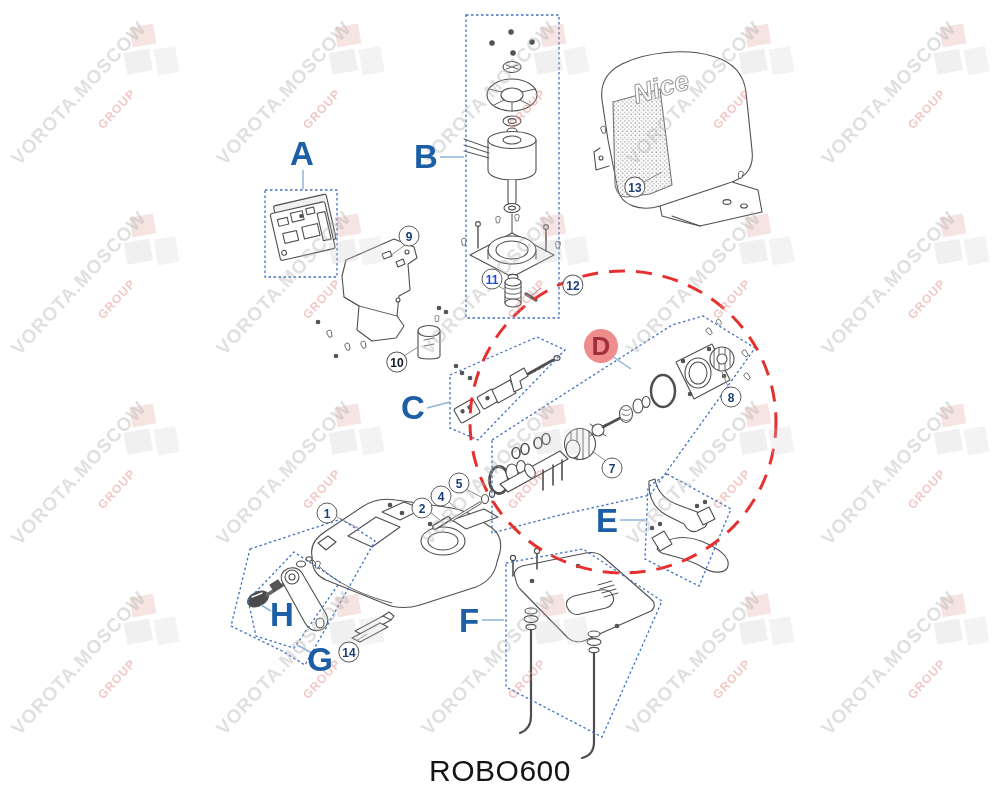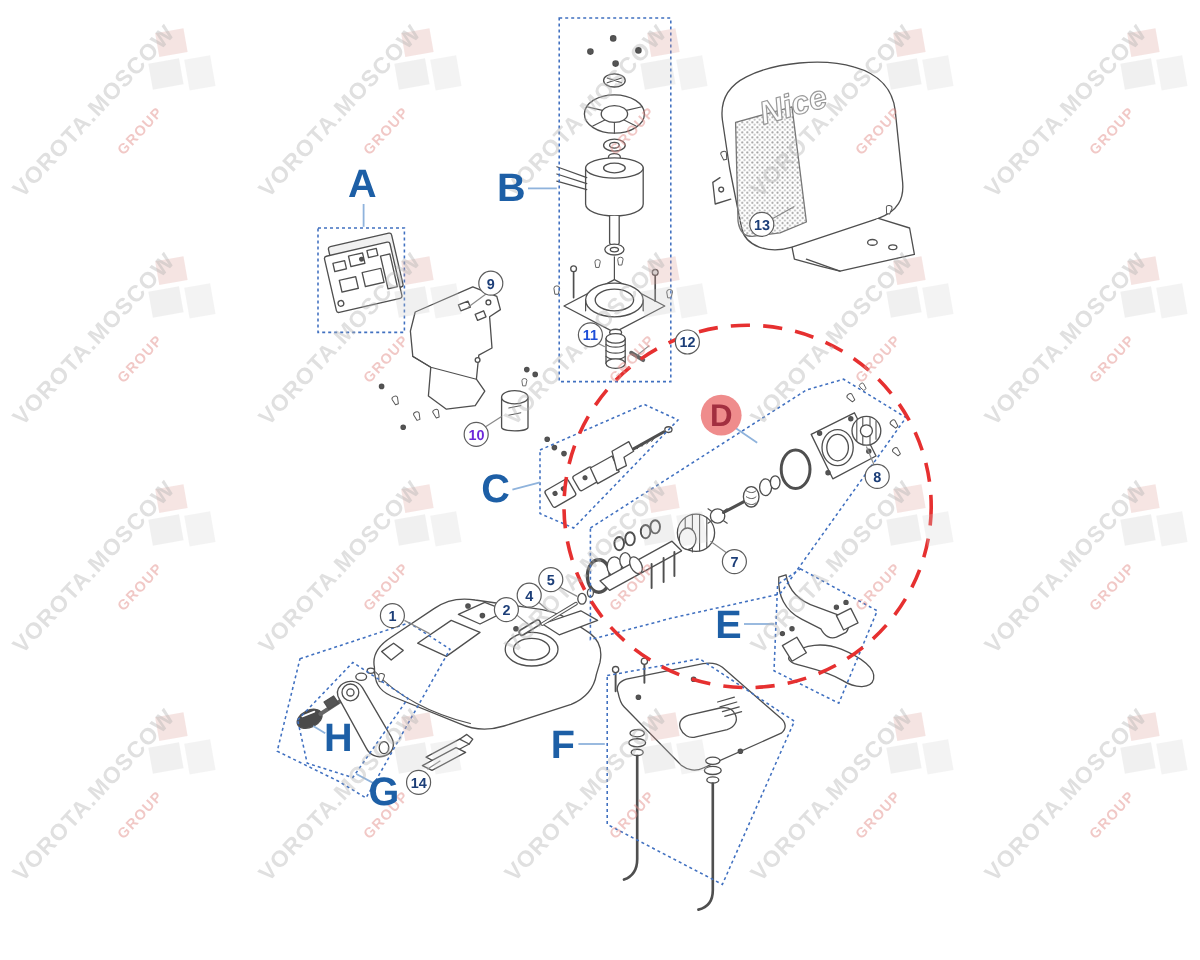--- a/index.html
+++ b/index.html
@@ -509,7 +509,7 @@
       <div class="callout" style="left: 612px; top: 468px; color: rgb(28, 62, 120);">7</div>
       <div class="callout" style="left: 731px; top: 397px; color: rgb(28, 62, 120);">8</div>
       <div class="callout" style="left: 409px; top: 236px; color: rgb(28, 62, 120);">9</div>
-      <div class="callout" style="left: 397px; top: 362px; color: #6d28d9;">10</div>
+      <div class="callout" style="left: 397px; top: 362px; color: #0f172a;">10</div>
       <div class="callout" style="left: 492px; top: 279px; color: #1d4ed8;">11</div>
       <div class="callout" style="left: 549px; top: 285px; color: rgb(28, 62, 120); margin-left: 24px;">12</div>
       <div class="callout" style="left: 635px; top: 187px; color: rgb(28, 62, 120);">13</div>

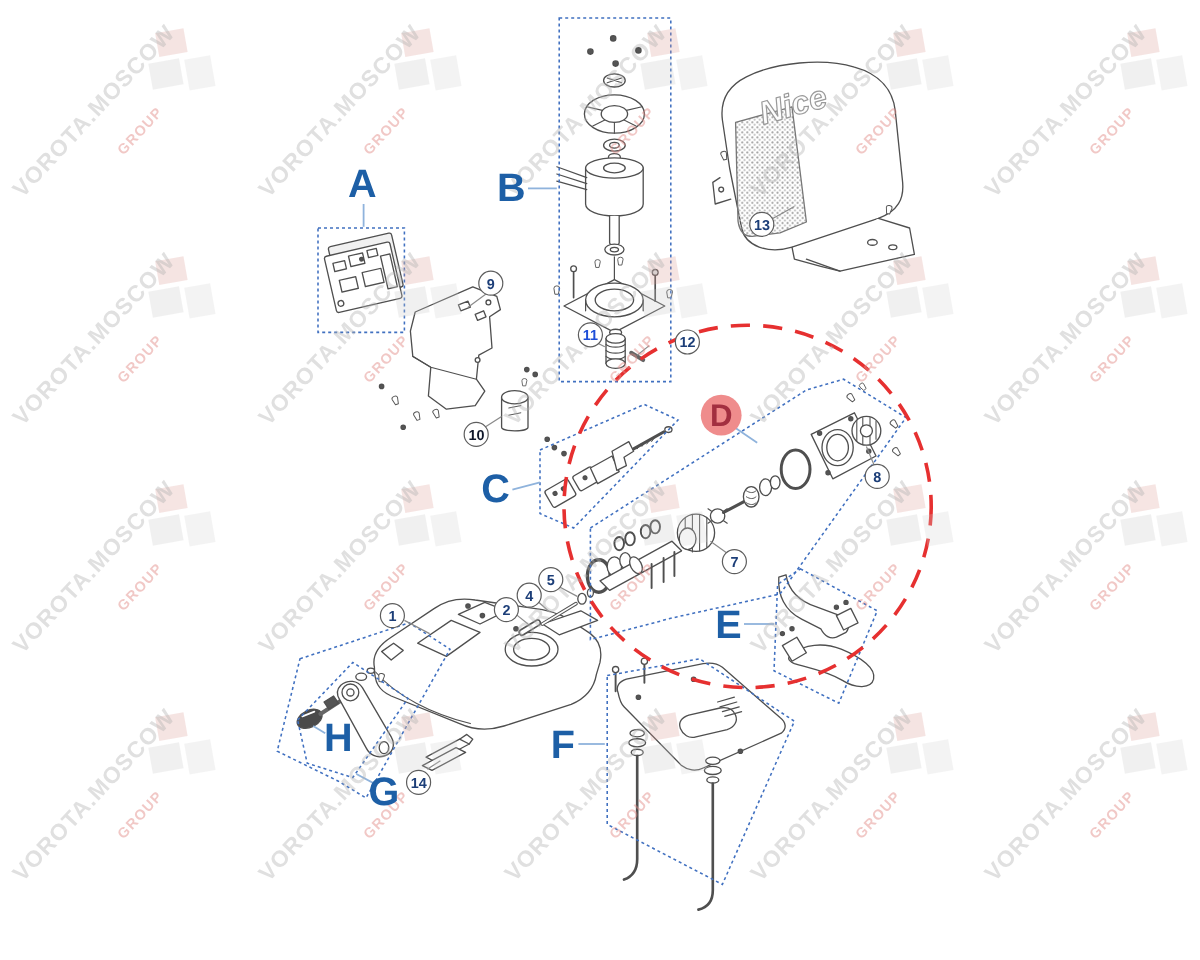--- a/index.html
+++ b/index.html
@@ -516,6 +516,7 @@
       <div class="callout" style="left: 349px; top: 652px; color: rgb(28, 62, 120);">14</div>
     </div>
 
+  <div class="title">ROBO600</div>
 </div>
 
 </body></html>

